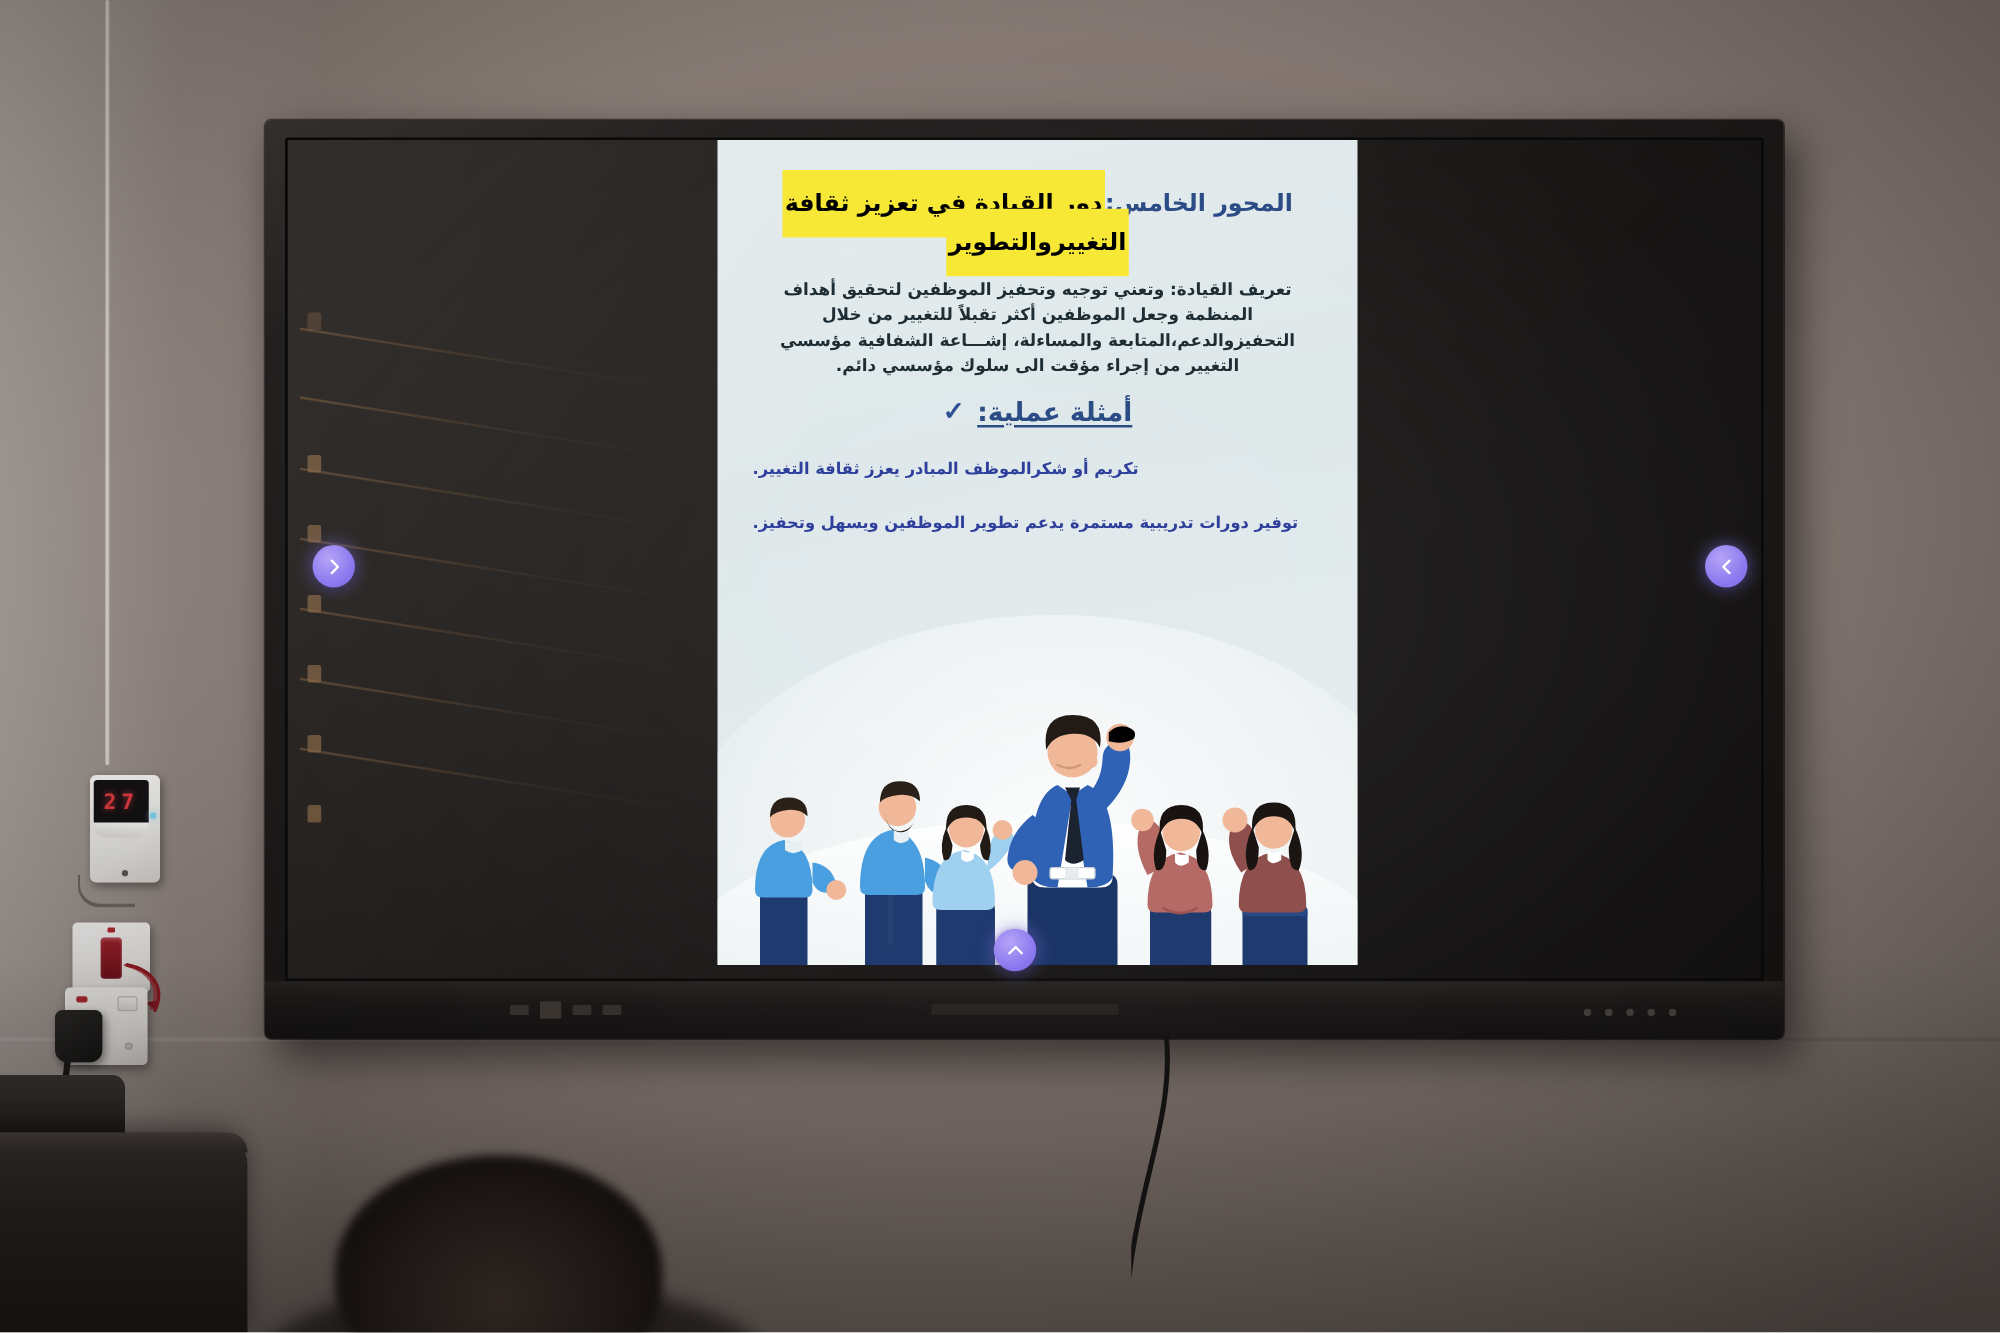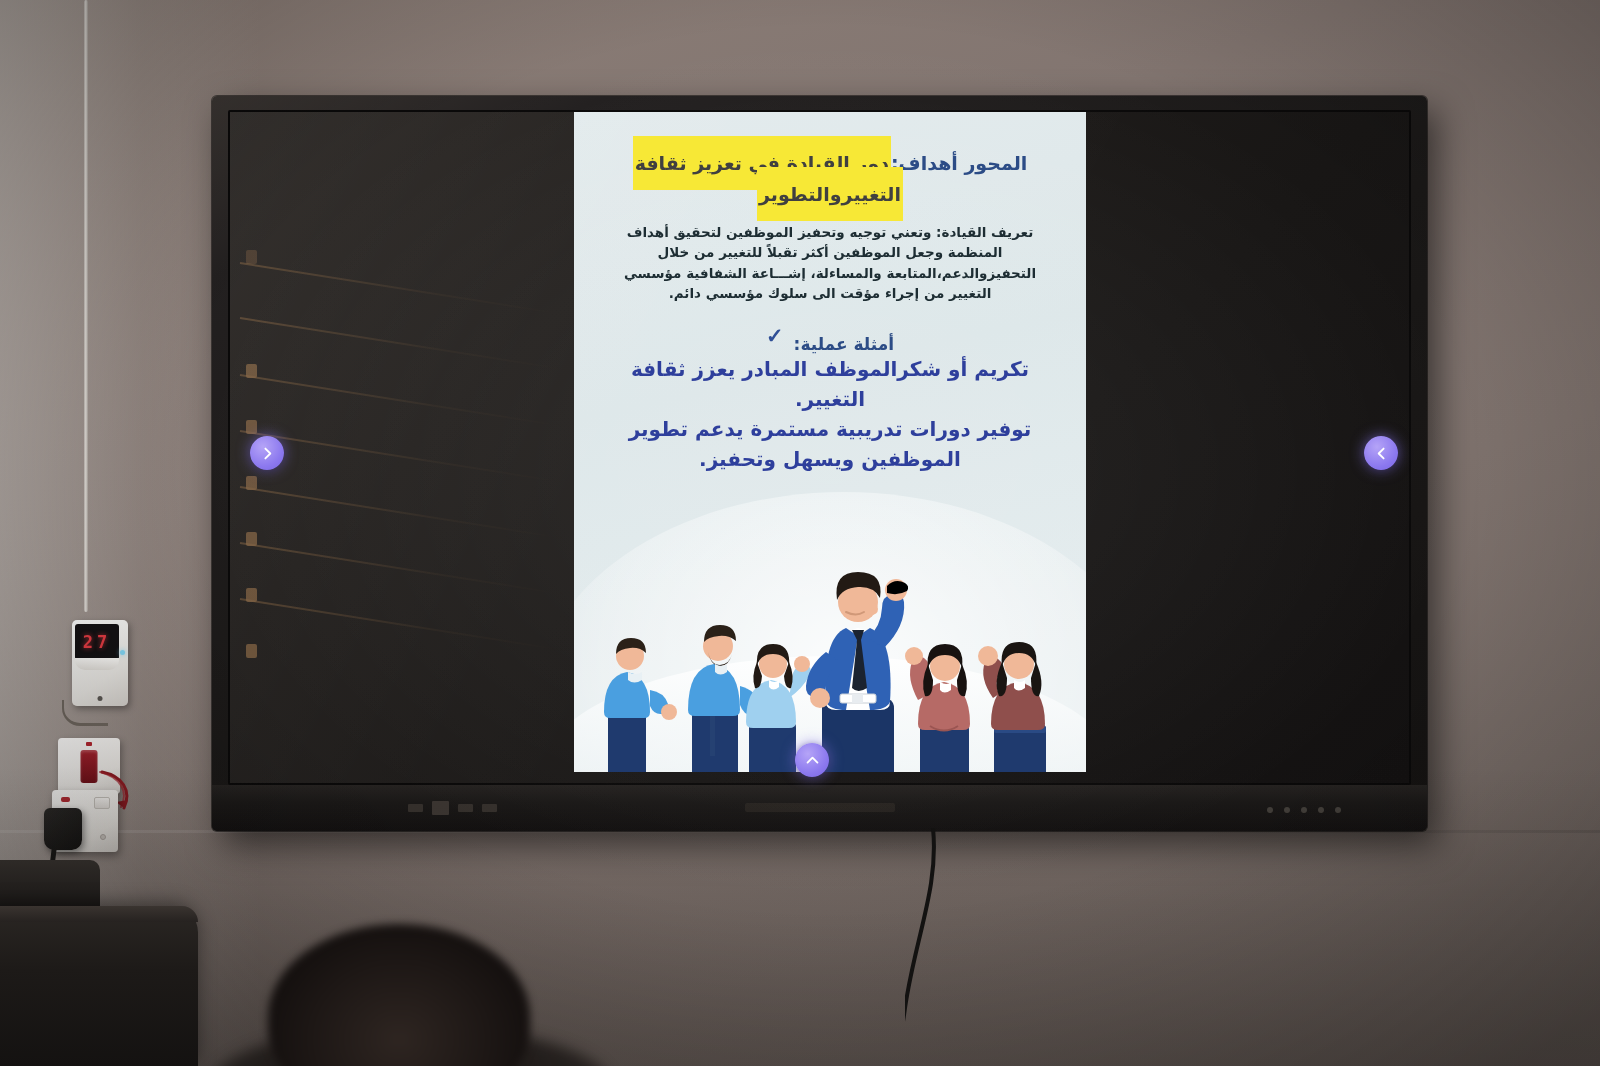--- a/index.html
+++ b/index.html
@@ -185,7 +185,7 @@
     color: #2c4c86; text-align: center; direction: rtl;
     margin-bottom: 12px;
   }
-  .hl { background: #f7e836; color: #404040; padding: 16px 2px; }
+  .hl { background: #f7e836; color: #000000; padding: 16px 2px; }
 
   .slide-body {
     font-family: "DejaVu Sans", sans-serif;

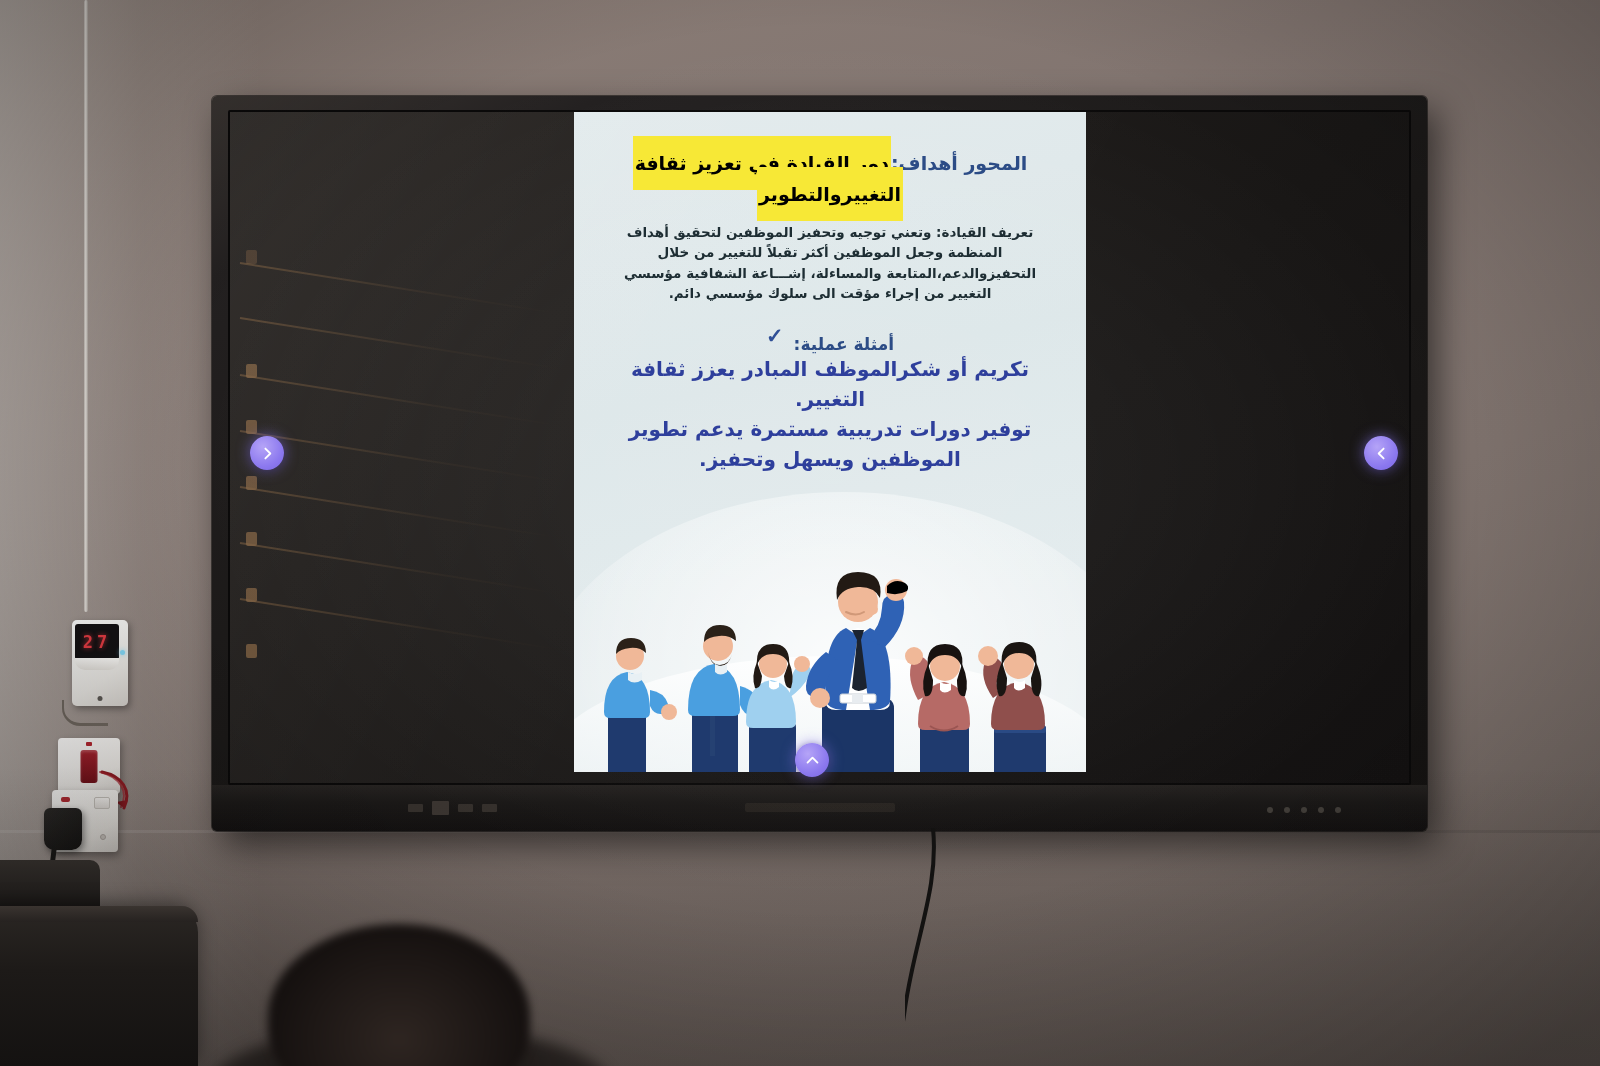--- a/index.html
+++ b/index.html
@@ -326,7 +326,7 @@
         <div class="slide-content">
 
           <div class="slide-title">
-            <span>المحور أهداف:</span><span class="hl">دور القيادة في تعزيز ثقافة</span>
+            <span>المحور الخامس:</span><span class="hl">دور القيادة في تعزيز ثقافة</span>
             <br>
             <span class="hl">التغييروالتطوير</span>
           </div>

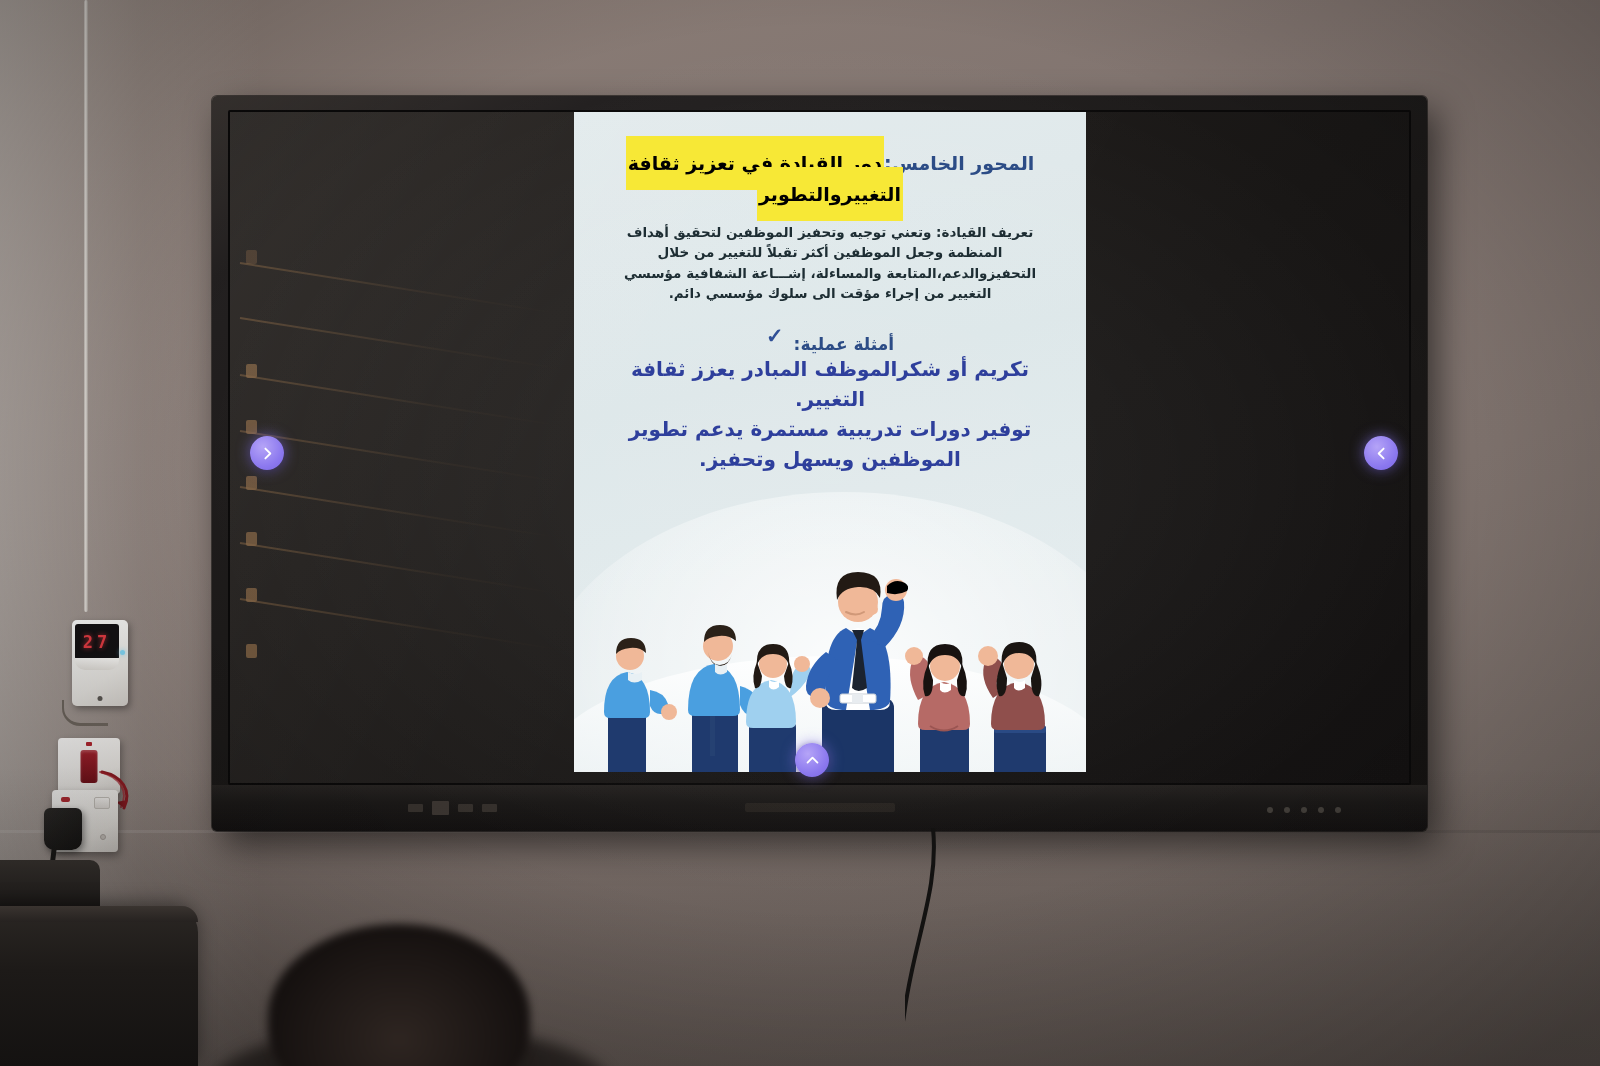--- a/index.html
+++ b/index.html
@@ -202,8 +202,8 @@
   .check-icon { color: #2f4f96; font-size: 21px; font-weight: 700; line-height: 1; }
   .bullet-head-text {
     font-family: "DejaVu Sans", sans-serif;
-    font-size: 17px; font-weight: 700; color: #2c4c86;
-    text-underline-offset: 3px; margin-top: 16px;
+    font-size: 21px; font-weight: 700; color: #2c4c86;
+    text-decoration: underline; text-underline-offset: 3px;
   }
   .examples {
     font-family: "DejaVu Sans", sans-serif;

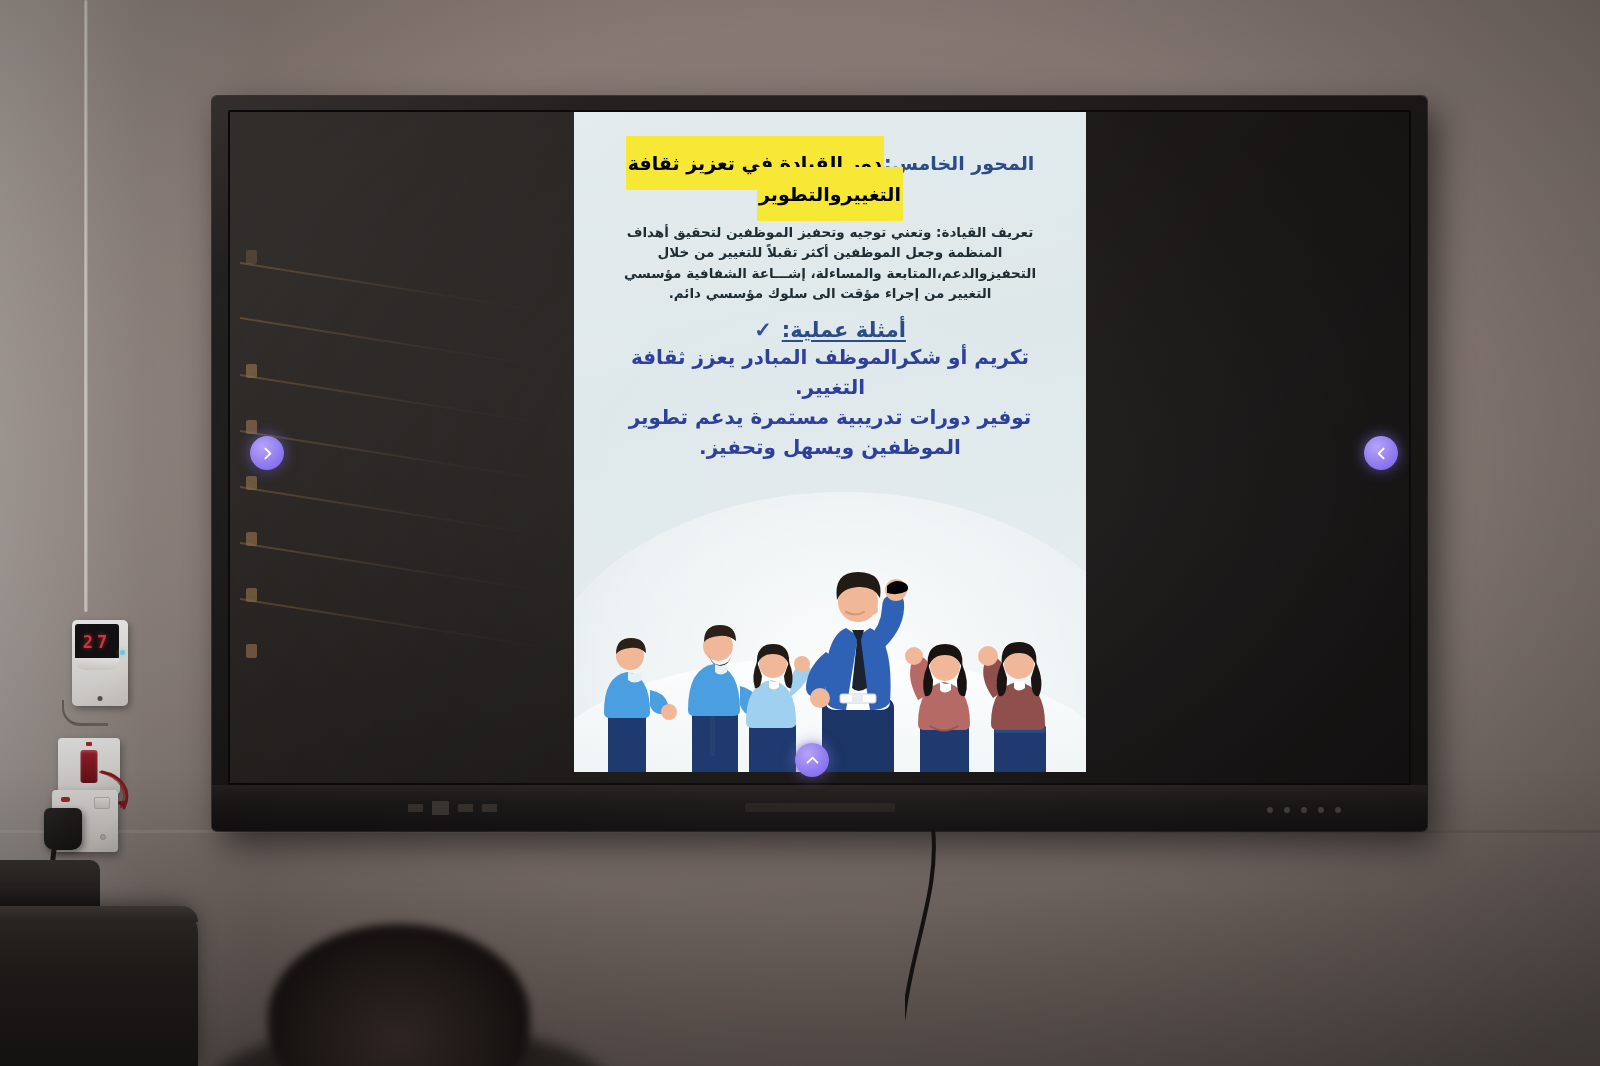--- a/index.html
+++ b/index.html
@@ -207,9 +207,9 @@
   }
   .examples {
     font-family: "DejaVu Sans", sans-serif;
-    font-size: 20px; font-weight: 700; line-height: 1.5;
-    color: #2e3f9c; text-align: center; direction: rtl;
-    margin-top: 0; padding: 0 6px;
+    font-size: 13px; font-weight: 700; line-height: 1.5;
+    color: #2e3f9c; text-align: left; direction: rtl;
+    margin-top: 24px; padding: 0 6px;
   }
 
   

